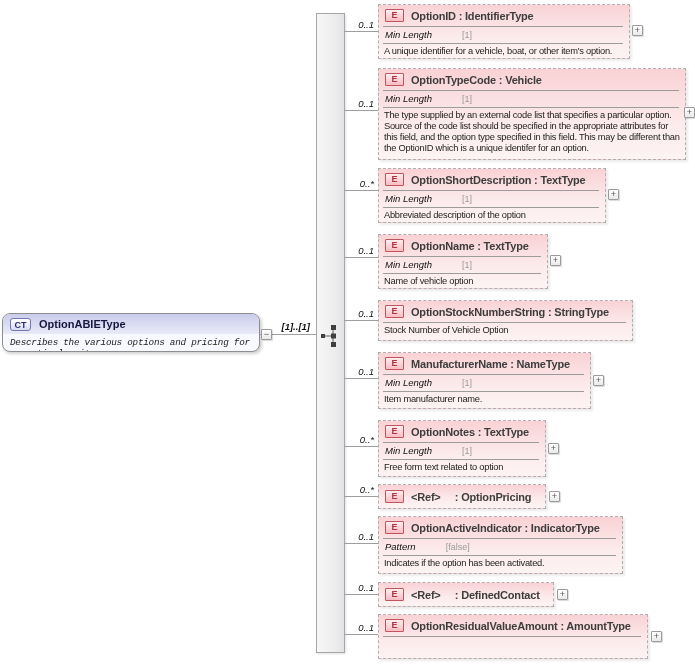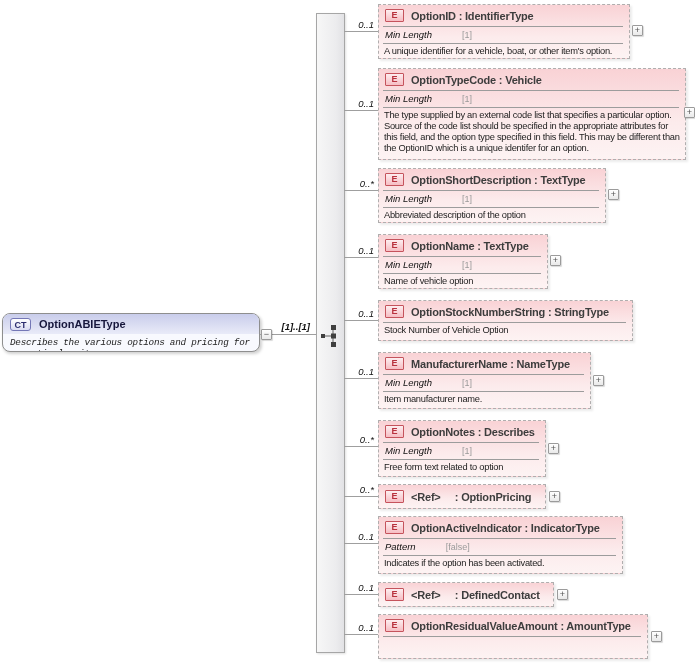--- a/index.html
+++ b/index.html
@@ -179,7 +179,7 @@
   <div class="ebox" style="top:420px;width:168px;height:57px;">
     <div class="hdr">
         <span class="eicon">E</span>
-        <span class="etitle">OptionNotes : Describes</span>
+        <span class="etitle">OptionNotes : TextType</span>
       </div>
     <div class="sep"></div>
     <div class="facet">

